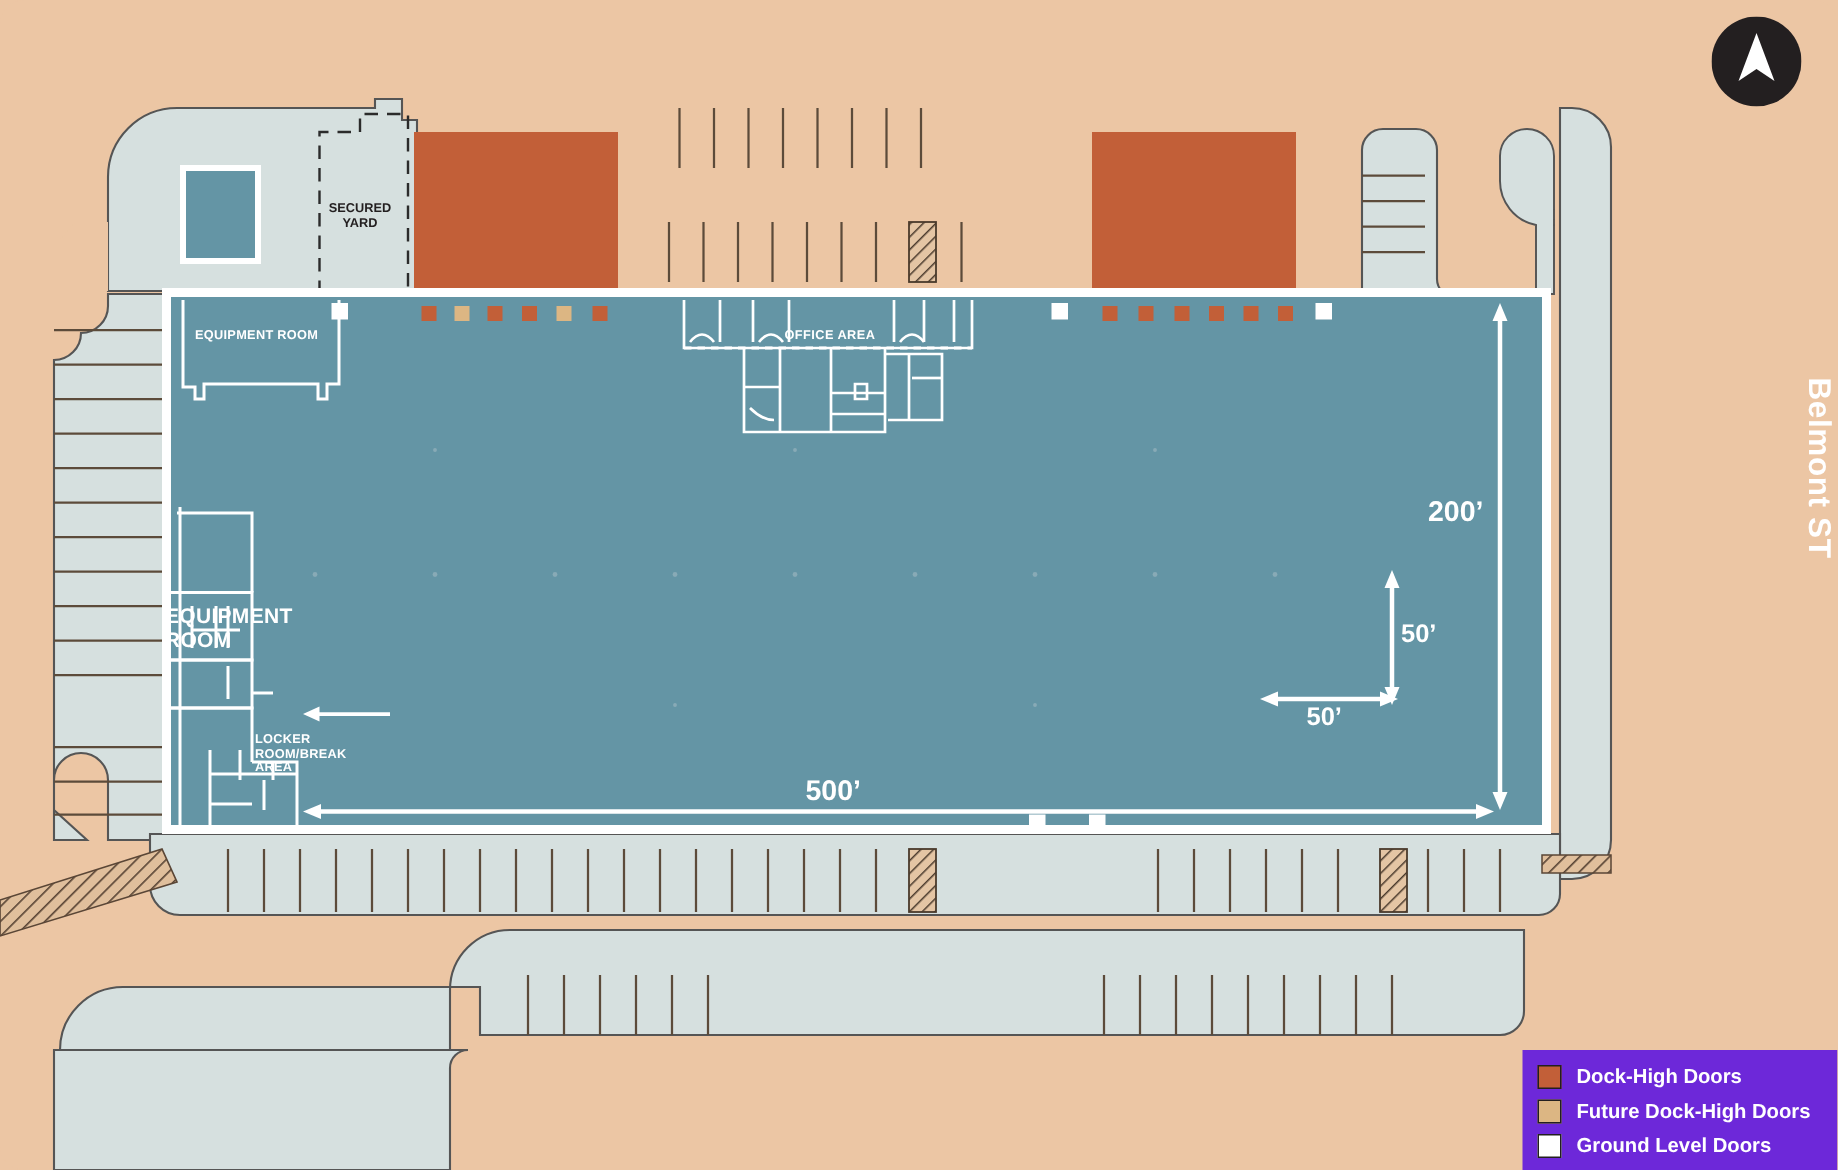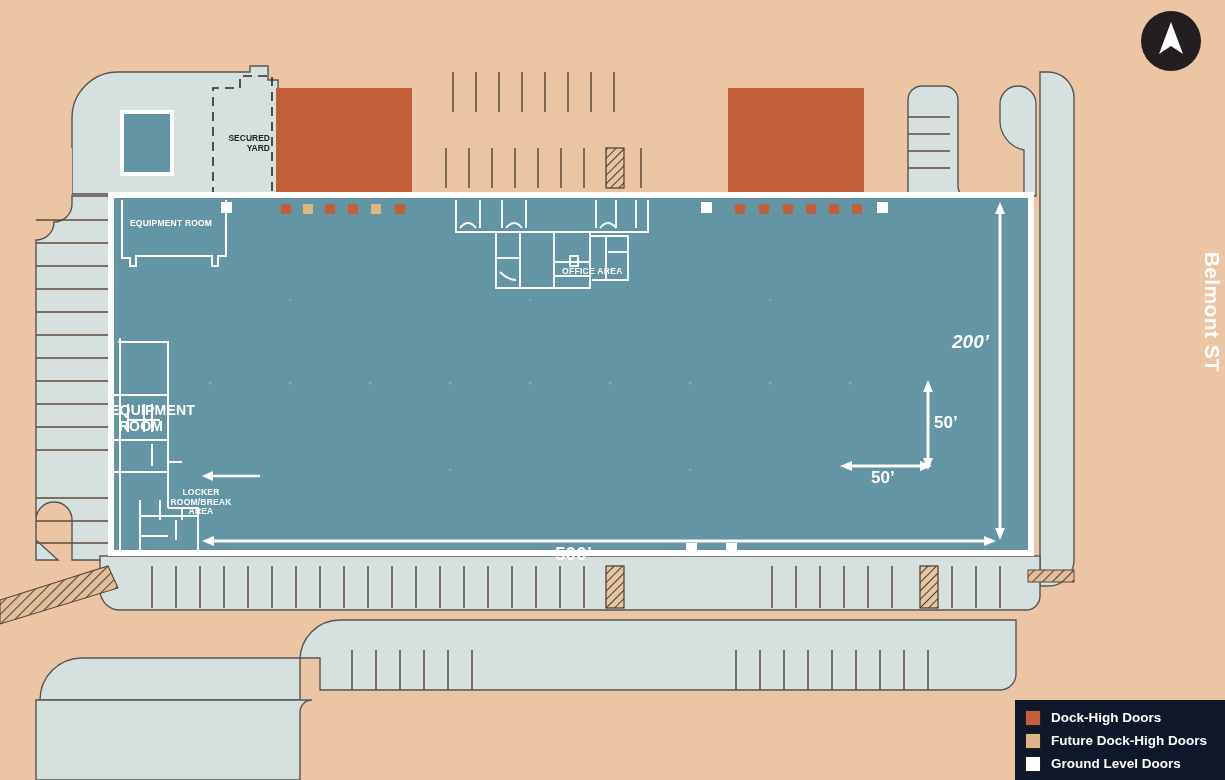--- a/index.html
+++ b/index.html
@@ -62,7 +62,7 @@
   .lbl-secured {
     position:absolute; left:210px; top:133px;
     color:#231f20; font-size:8.5px; font-weight:bold;
-    text-align:right; line-height:1.2; width:60px; white-space:pre;
+    text-align:center; line-height:1.2; width:60px; white-space:pre;
   }
 
   

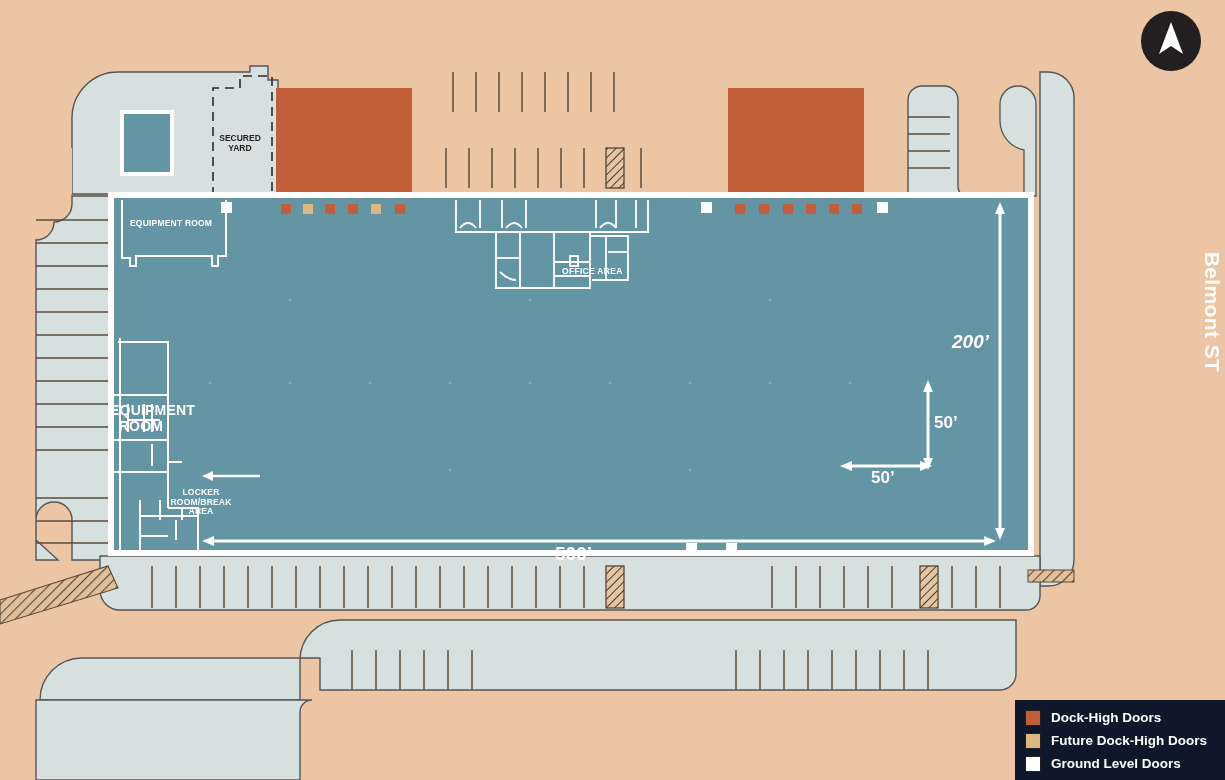--- a/index.html
+++ b/index.html
@@ -50,7 +50,7 @@
     position:absolute;
     color:#ffffff;
     font-weight:bold;
-    text-align:center;
+    text-align:left;
     line-height:1.12;
     white-space:pre;
     pointer-events:none;

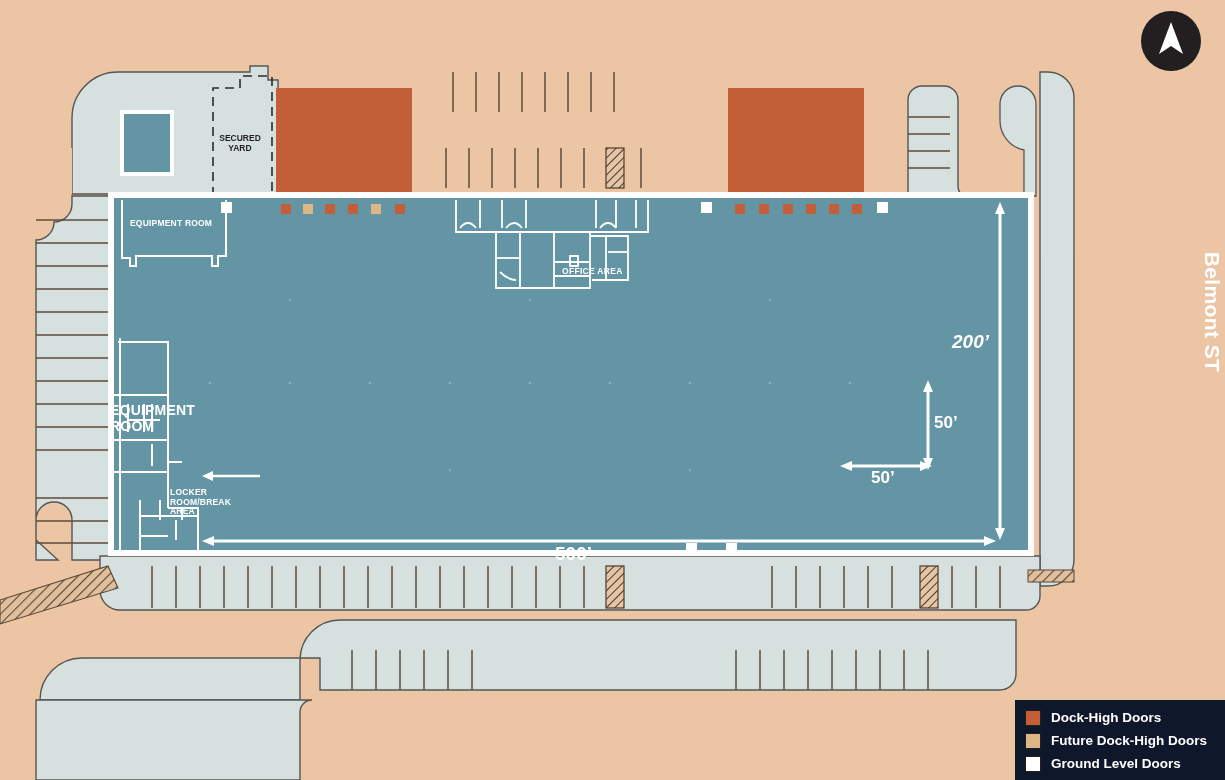--- a/index.html
+++ b/index.html
@@ -58,7 +58,7 @@
   .lbl-equip-top  { left:130px; top:219px; font-size:8.5px; letter-spacing:.2px; }
   .lbl-equip-left { left:110px; top:403px; font-size:14px; width:62px; letter-spacing:.2px; }
   .lbl-locker     { left:170px; top:488px; font-size:8.5px; width:62px; letter-spacing:.2px; }
-  .lbl-office     { left:562px; top:219px; font-size:8.5px; letter-spacing:.3px;margin-top:48px; }
+  .lbl-office     { left:523px; top:219px; font-size:8.5px; letter-spacing:.3px; }
   .lbl-secured {
     position:absolute; left:210px; top:133px;
     color:#231f20; font-size:8.5px; font-weight:bold;

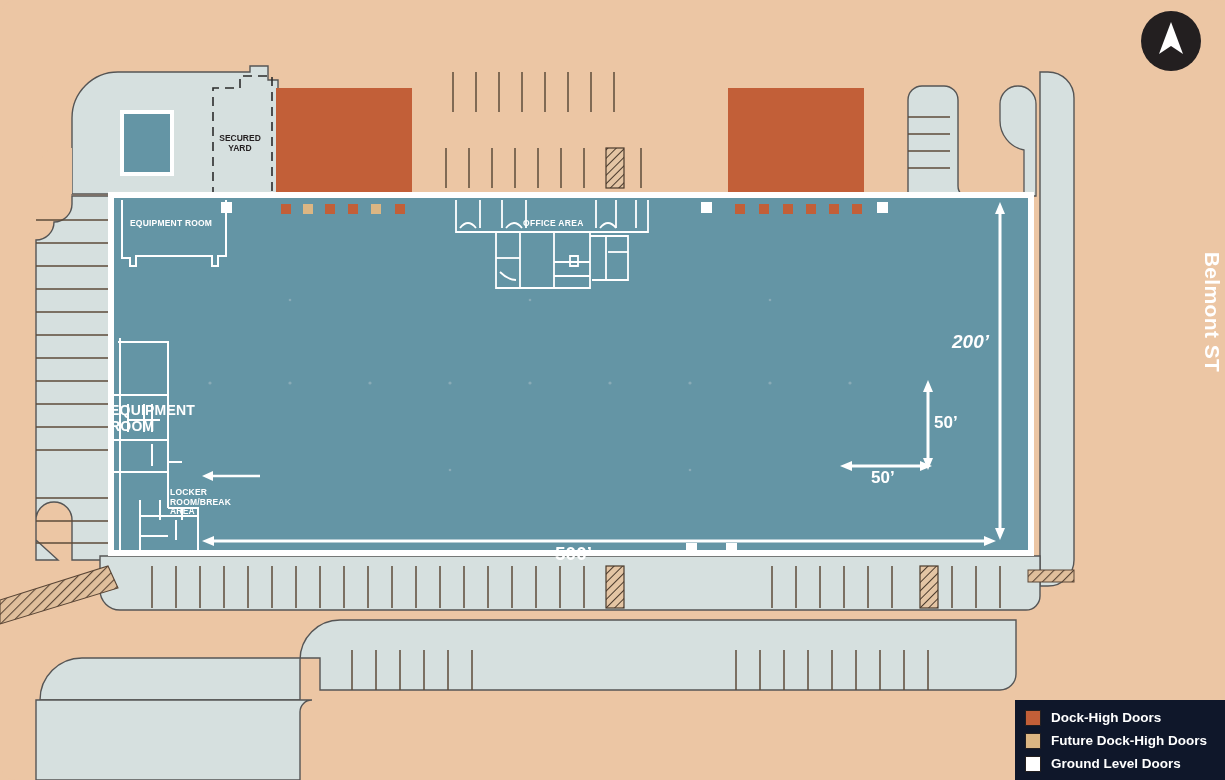--- a/index.html
+++ b/index.html
@@ -70,7 +70,7 @@
     position:absolute; color:#ffffff; font-weight:bold;
     white-space:nowrap; pointer-events:none;
   }
-  .dim-200 { left:952px; top:331px; font-size:19px;font-style:italic; }
+  .dim-200 { left:952px; top:331px; font-size:19px; }
   .dim-50v { left:934px; top:413px; font-size:17px; }
   .dim-50h { left:871px; top:468px; font-size:17px; }
   .dim-500 { left:555px; top:517px; font-size:19px;margin-top:26px; }

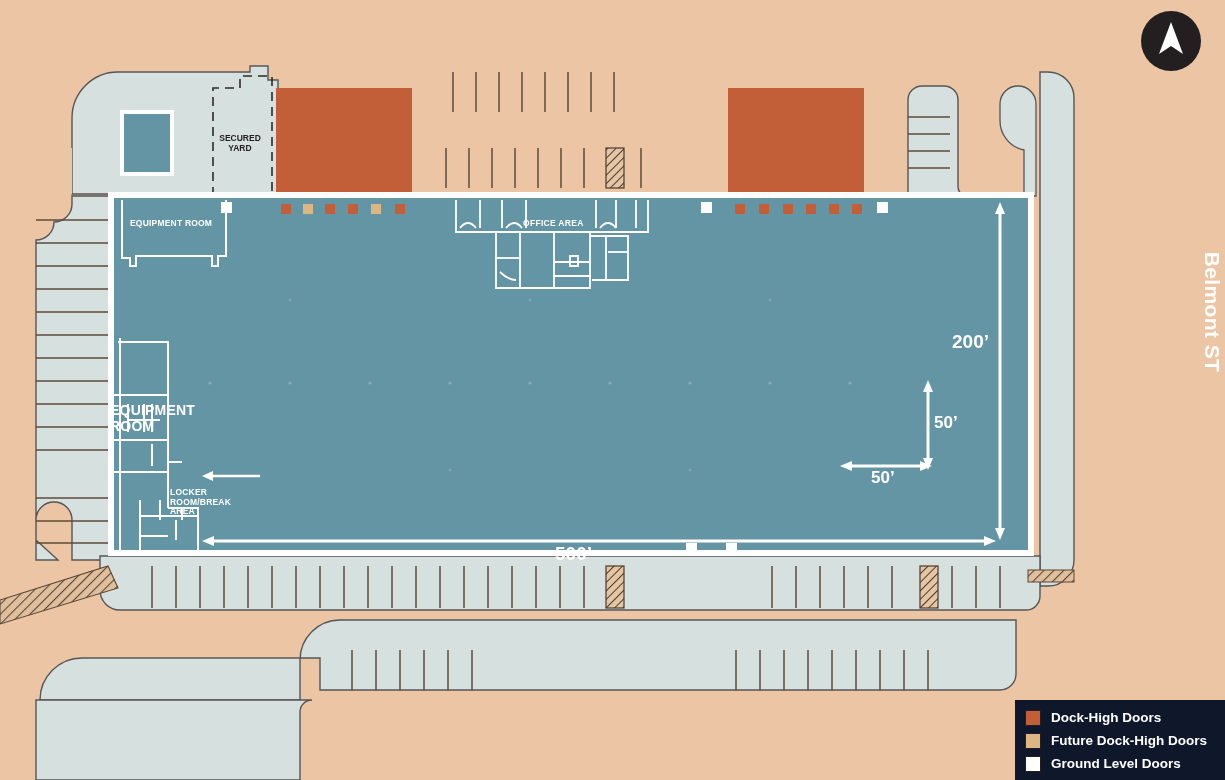--- a/index.html
+++ b/index.html
@@ -73,7 +73,7 @@
   .dim-200 { left:952px; top:331px; font-size:19px; }
   .dim-50v { left:934px; top:413px; font-size:17px; }
   .dim-50h { left:871px; top:468px; font-size:17px; }
-  .dim-500 { left:555px; top:517px; font-size:19px;margin-top:26px; }
+  .dim-500 { left:537px; top:517px; font-size:19px; }
 </style>
 </head>
 <body>

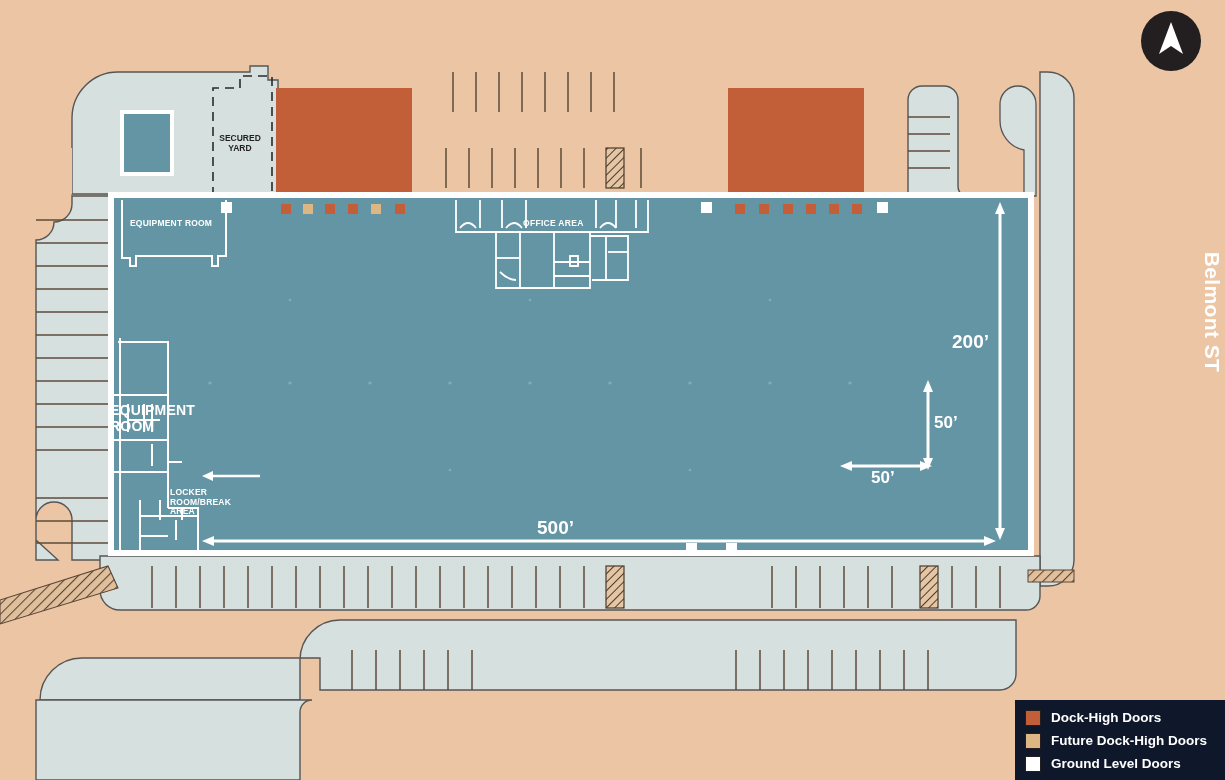--- a/index.html
+++ b/index.html
@@ -35,7 +35,7 @@
     position:absolute;
     left:1015px; top:700px;
     width:210px; height:80px;
-    background:#0f172a;
+    background:#6d28d9;
     padding:6px 10px 0 10px;
   }
   .legend-row { display:flex; align-items:center; height:23px; }

